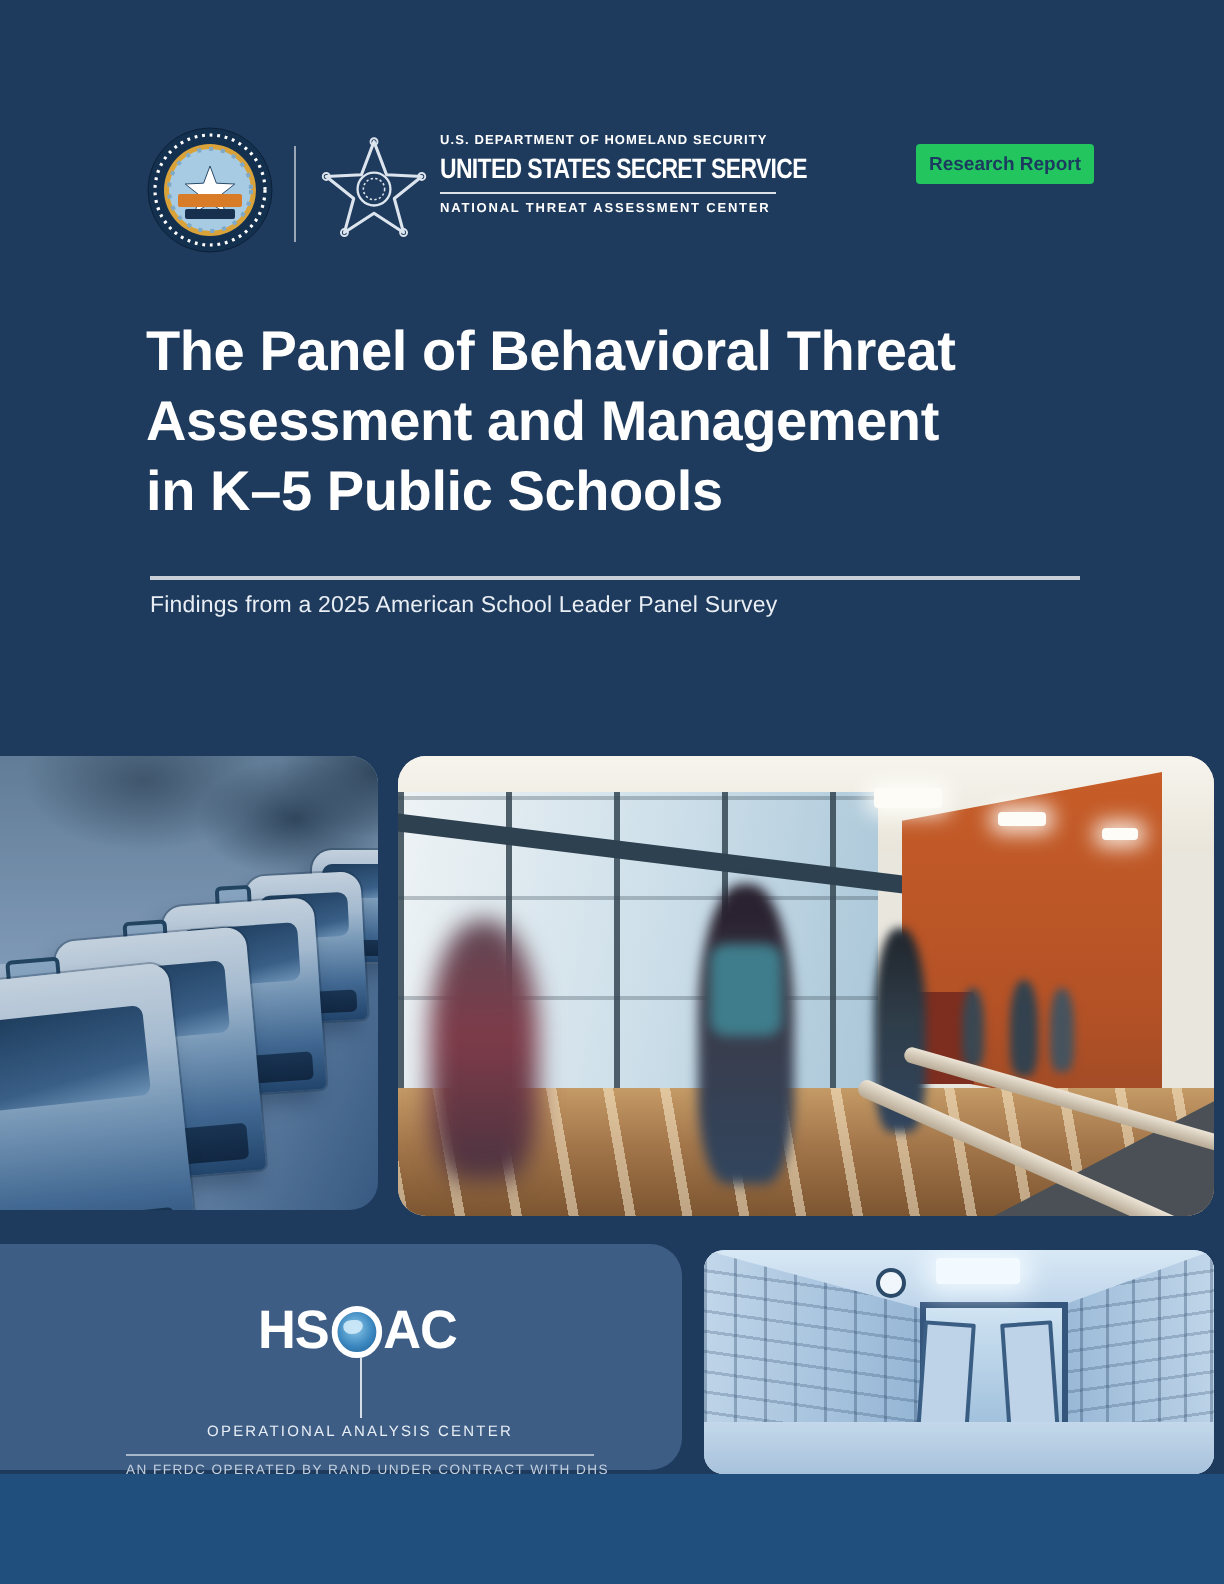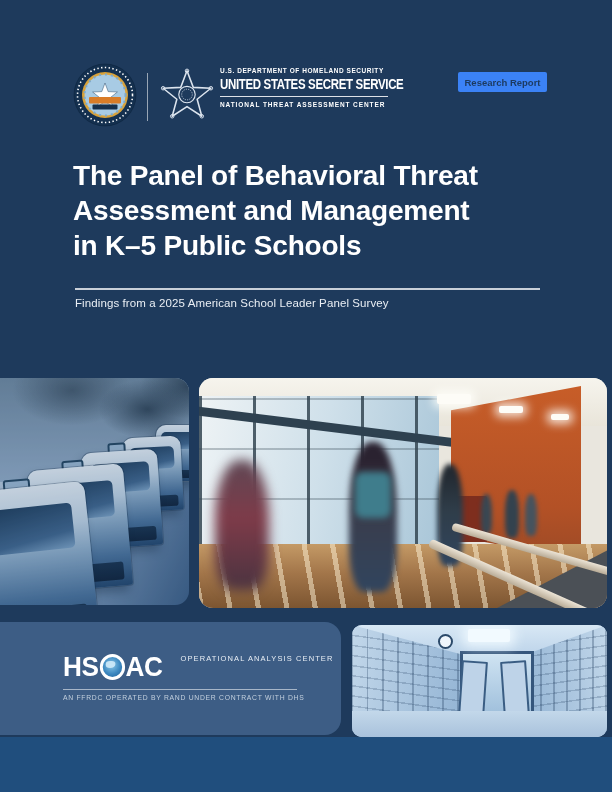--- a/index.html
+++ b/index.html
@@ -20,7 +20,7 @@
   .agency-rule{width:168px; height:1px; background:rgba(255,255,255,.85); margin-top:4px;}
   .agency-center{font-size:6.5px; font-weight:bold; letter-spacing:.9px; margin-top:4px; white-space:nowrap;}
   .report-badge{position:absolute; left:458px; top:72px; width:89px; height:20px;
-    background:#3b82f6; border-radius:2px; display:flex; align-items:center; justify-content:center;
+    background:#22c55e; border-radius:2px; display:flex; align-items:center; justify-content:center;
     color:#1c3a5f; font-size:9.5px; font-weight:bold;}
   
   .title{position:absolute; left:73px; top:158px; width:480px; margin:0;

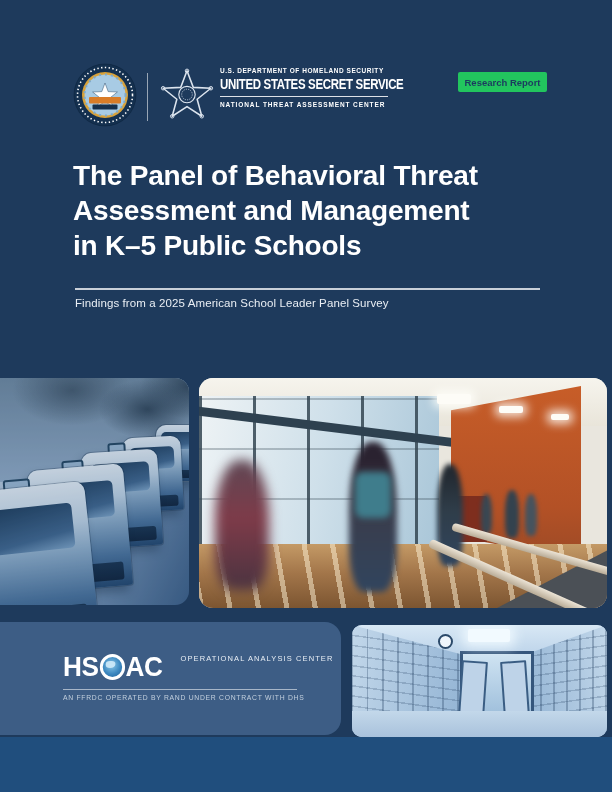--- a/index.html
+++ b/index.html
@@ -128,7 +128,7 @@
   .hsoac-panel{position:absolute; left:0; top:622px; width:341px; height:113px;
     background:#3d5d85; border-radius:0 16px 16px 0;}
   .hsoac-lockup{position:absolute; left:63px; top:30px; width:234px;}
-  .hsoac-row{display:flex; }
+  .hsoac-row{display:flex; align-items:center;flex-direction:column;}
   .hsoac-word{display:flex; align-items:center; color:#fff; font-size:27px; font-weight:bold;
     letter-spacing:-.5px; line-height:1; transform:scaleX(.97); transform-origin:left center;}
   .globe-o{width:20px; height:20px; border-radius:50%; border:3px solid #fff; margin:0 1px;

